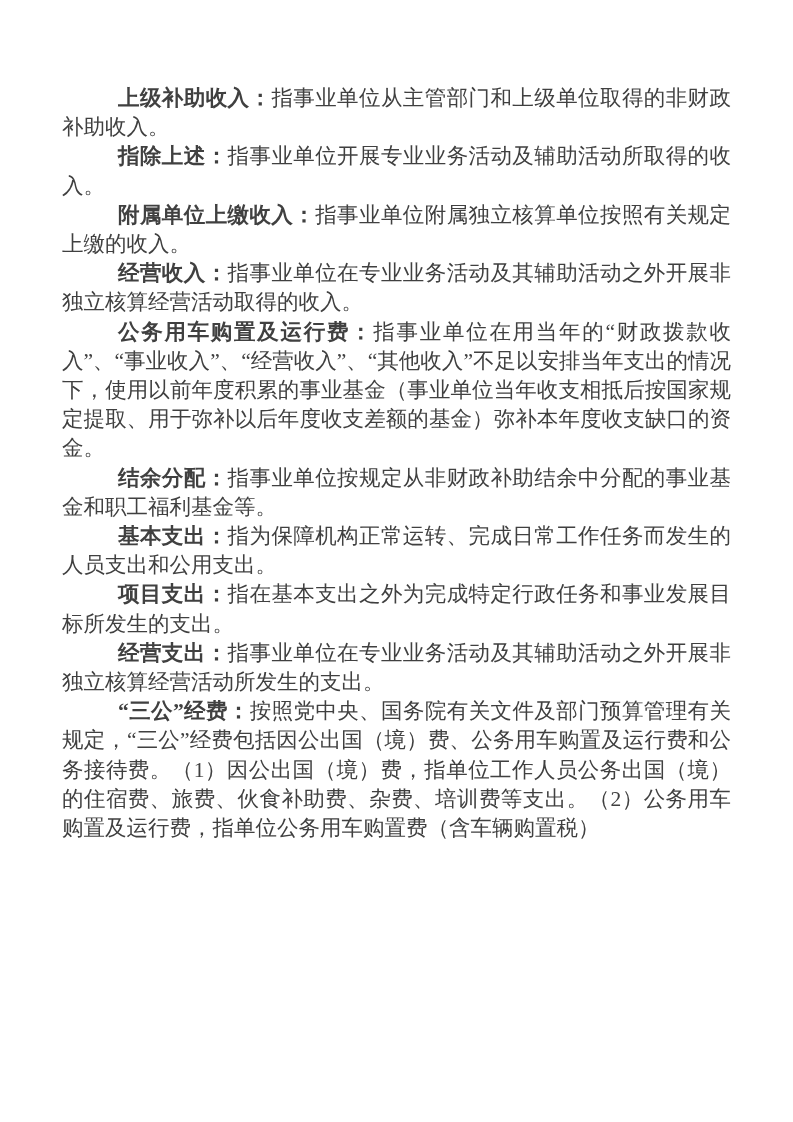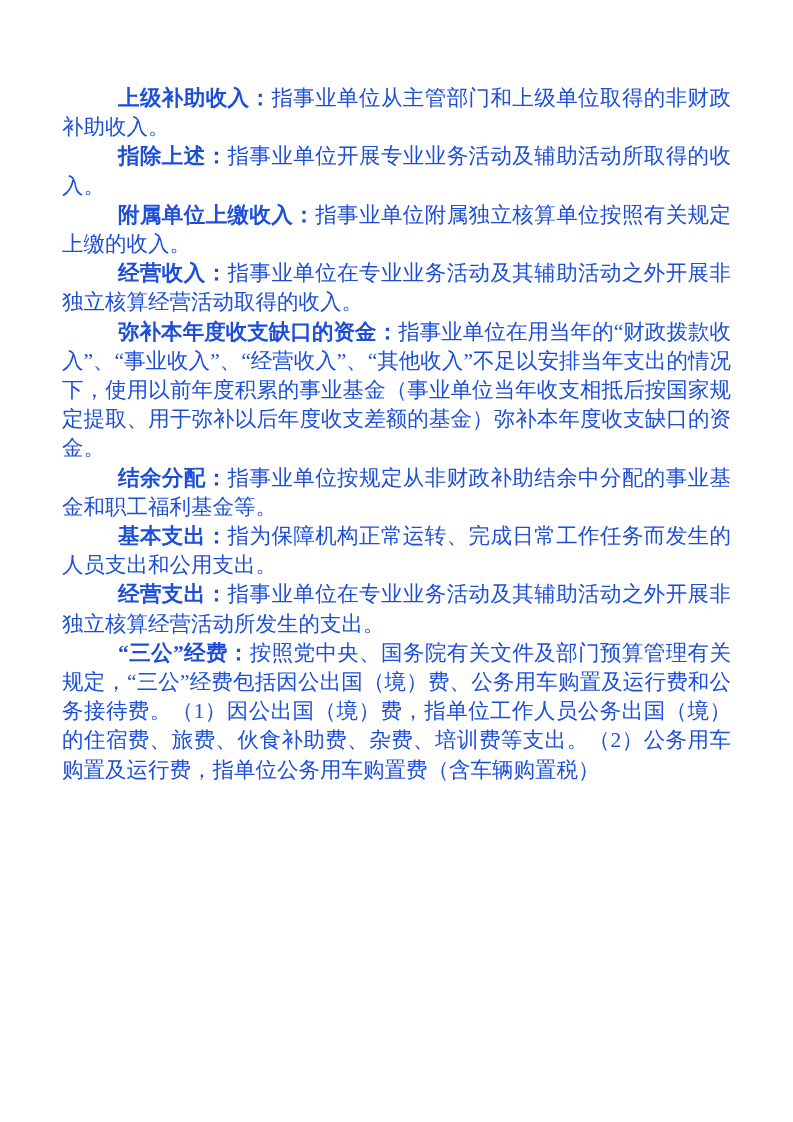--- a/index.html
+++ b/index.html
@@ -25,7 +25,7 @@
     font-family: "Liberation Serif", "DejaVu Serif", serif;
     font-size: 21.5px;
     line-height: 29.2px;
-    color: #1d4ed8;
+    color: #404040;
     text-align: justify;
     text-justify: inter-ideograph;
     text-indent: 56px;

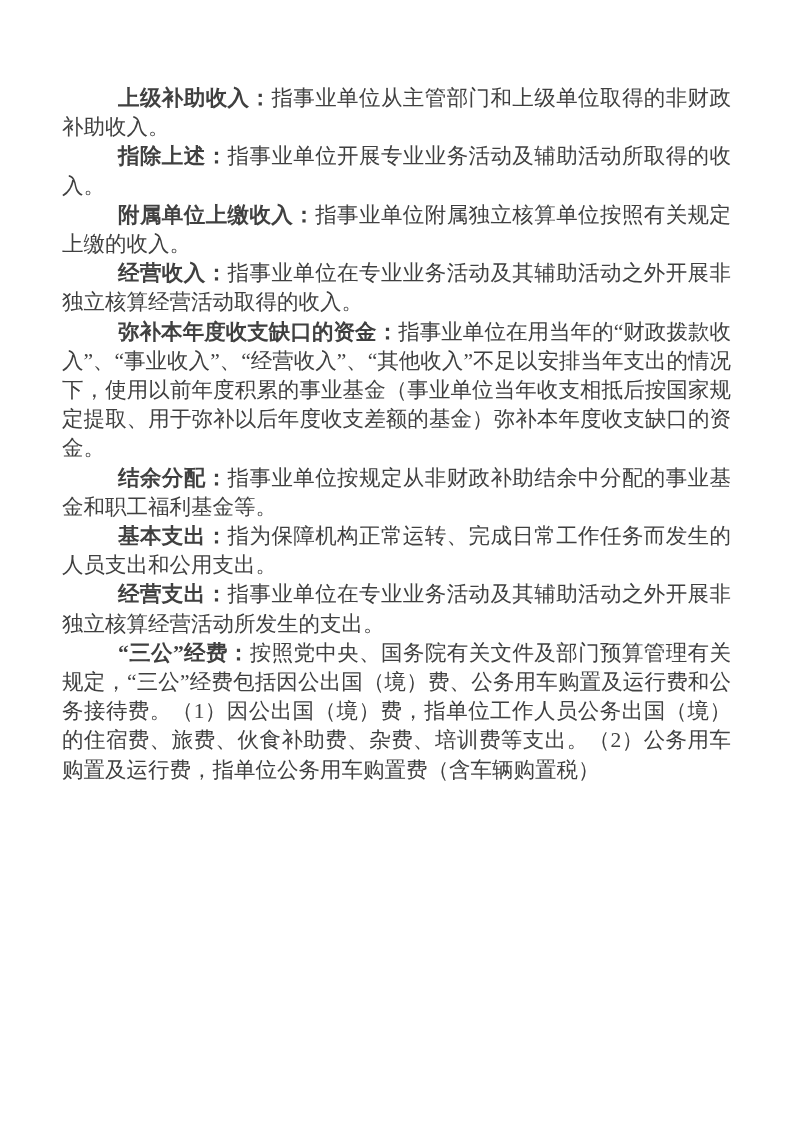--- a/index.html
+++ b/index.html
@@ -50,7 +50,7 @@
   <p class="para"><span class="term">经营收入</span><span class="term">：</span><span>指事业单位在专业业务活动及其辅助活动之外开展非独立核算经营活动取得的收入。</span></p>
 
 
-  <p class="para"><span class="term">弥补本年度收支缺口的资金</span><span class="term">：</span><span>指事业单位在用当年的“财政拨款收入”、“事业收入”、“经营收入”、“其他收入”不足以安排当年支出的情况下，使用以前年度积累的事业基金（事业单位当年收支相抵后按国家规定提取、用于弥补以后年度收支差额的基金）弥补本年度收支缺口的资金。</span></p>
+  <p class="para"><span class="term">公务用车购置及运行费</span><span class="term">：</span><span>指事业单位在用当年的“财政拨款收入”、“事业收入”、“经营收入”、“其他收入”不足以安排当年支出的情况下，使用以前年度积累的事业基金（事业单位当年收支相抵后按国家规定提取、用于弥补以后年度收支差额的基金）弥补本年度收支缺口的资金。</span></p>
 
 
   <p class="para"><span class="term">结余分配</span><span class="term">：</span><span>指事业单位按规定从非财政补助结余中分配的事业基金和职工福利基金等。</span></p>

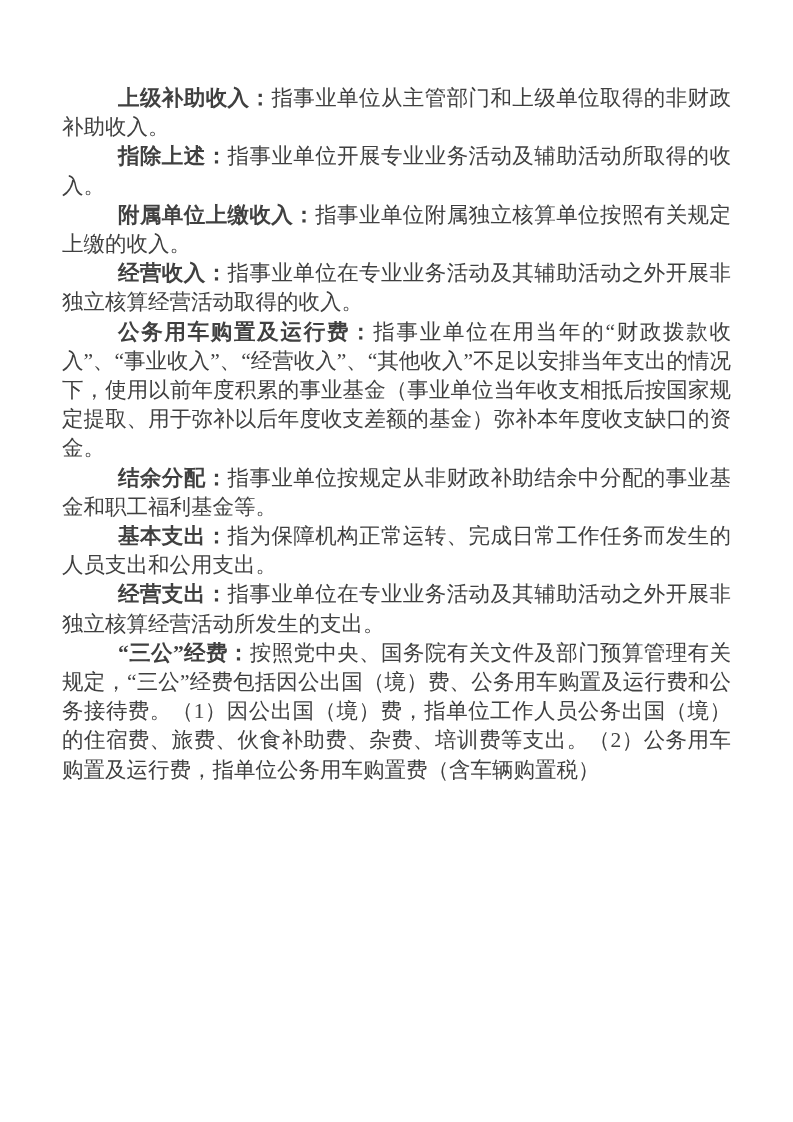--- a/index.html
+++ b/index.html
@@ -58,6 +58,7 @@
 
   <p class="para"><span class="term">基本支出</span><span class="term">：</span><span>指为保障机构正常运转、完成日常工作任务而发生的人员支出和公用支出。</span></p>
 
+  <p class="para"><span class="term">项目支出</span><span class="term">：</span><span>指在基本支出之外为完成特定行政任务和事业发展目标所发生的支出。</span></p>
 
   <p class="para"><span class="term">经营支出</span><span class="term">：</span><span>指事业单位在专业业务活动及其辅助活动之外开展非独立核算经营活动所发生的支出。</span></p>
 

